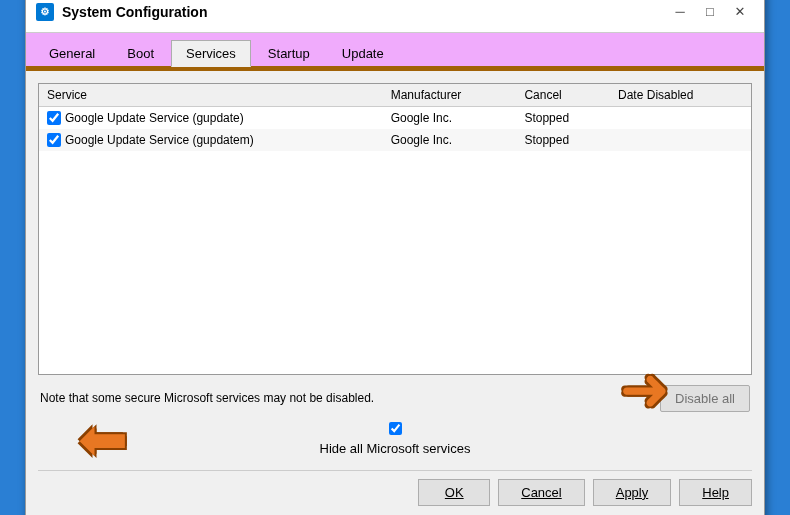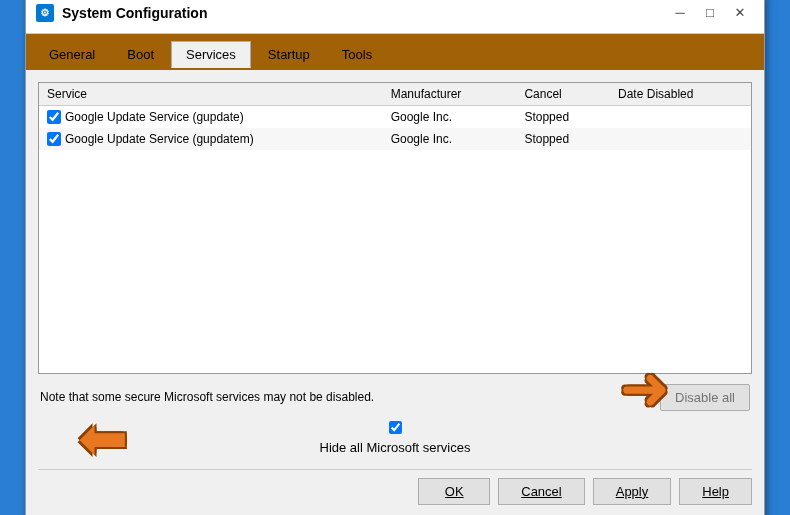--- a/index.html
+++ b/index.html
@@ -77,8 +77,8 @@
 
     .tabs {
       display: flex;
-      background: #a16207;
-      border-bottom: 3px solid #a16207;
+      background: #f0abfc;
+      border-bottom: 5px solid #a16207;
       padding: 6px 8px 0 8px;
       gap: 2px;
     }

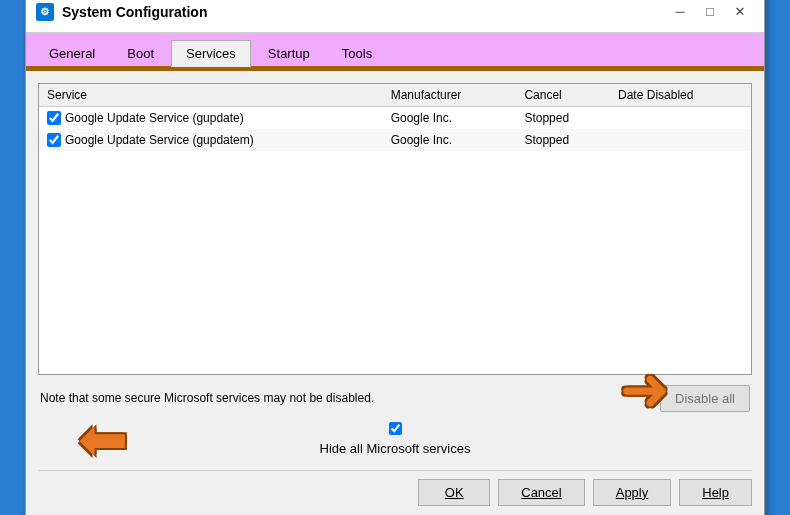--- a/index.html
+++ b/index.html
@@ -285,7 +285,7 @@
     <button class="tab">Boot</button>
     <button class="tab active">Services</button>
     <button class="tab">Startup</button>
-    <button class="tab">Tools</button>
+    <button class="tab">Update</button>
   </div>
 
   <div class="content">

